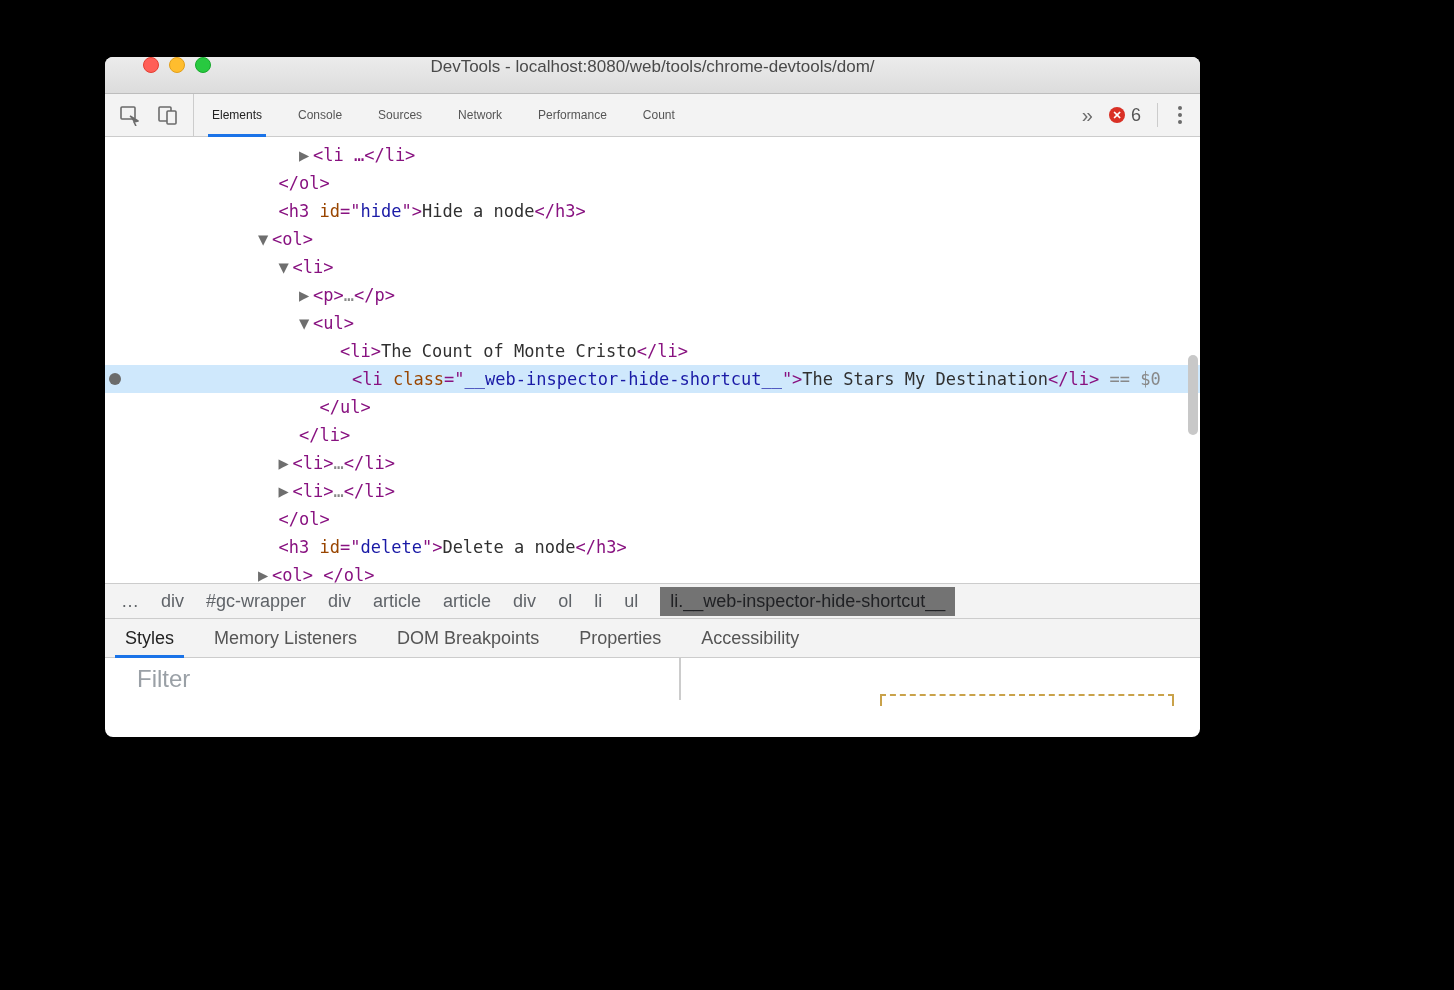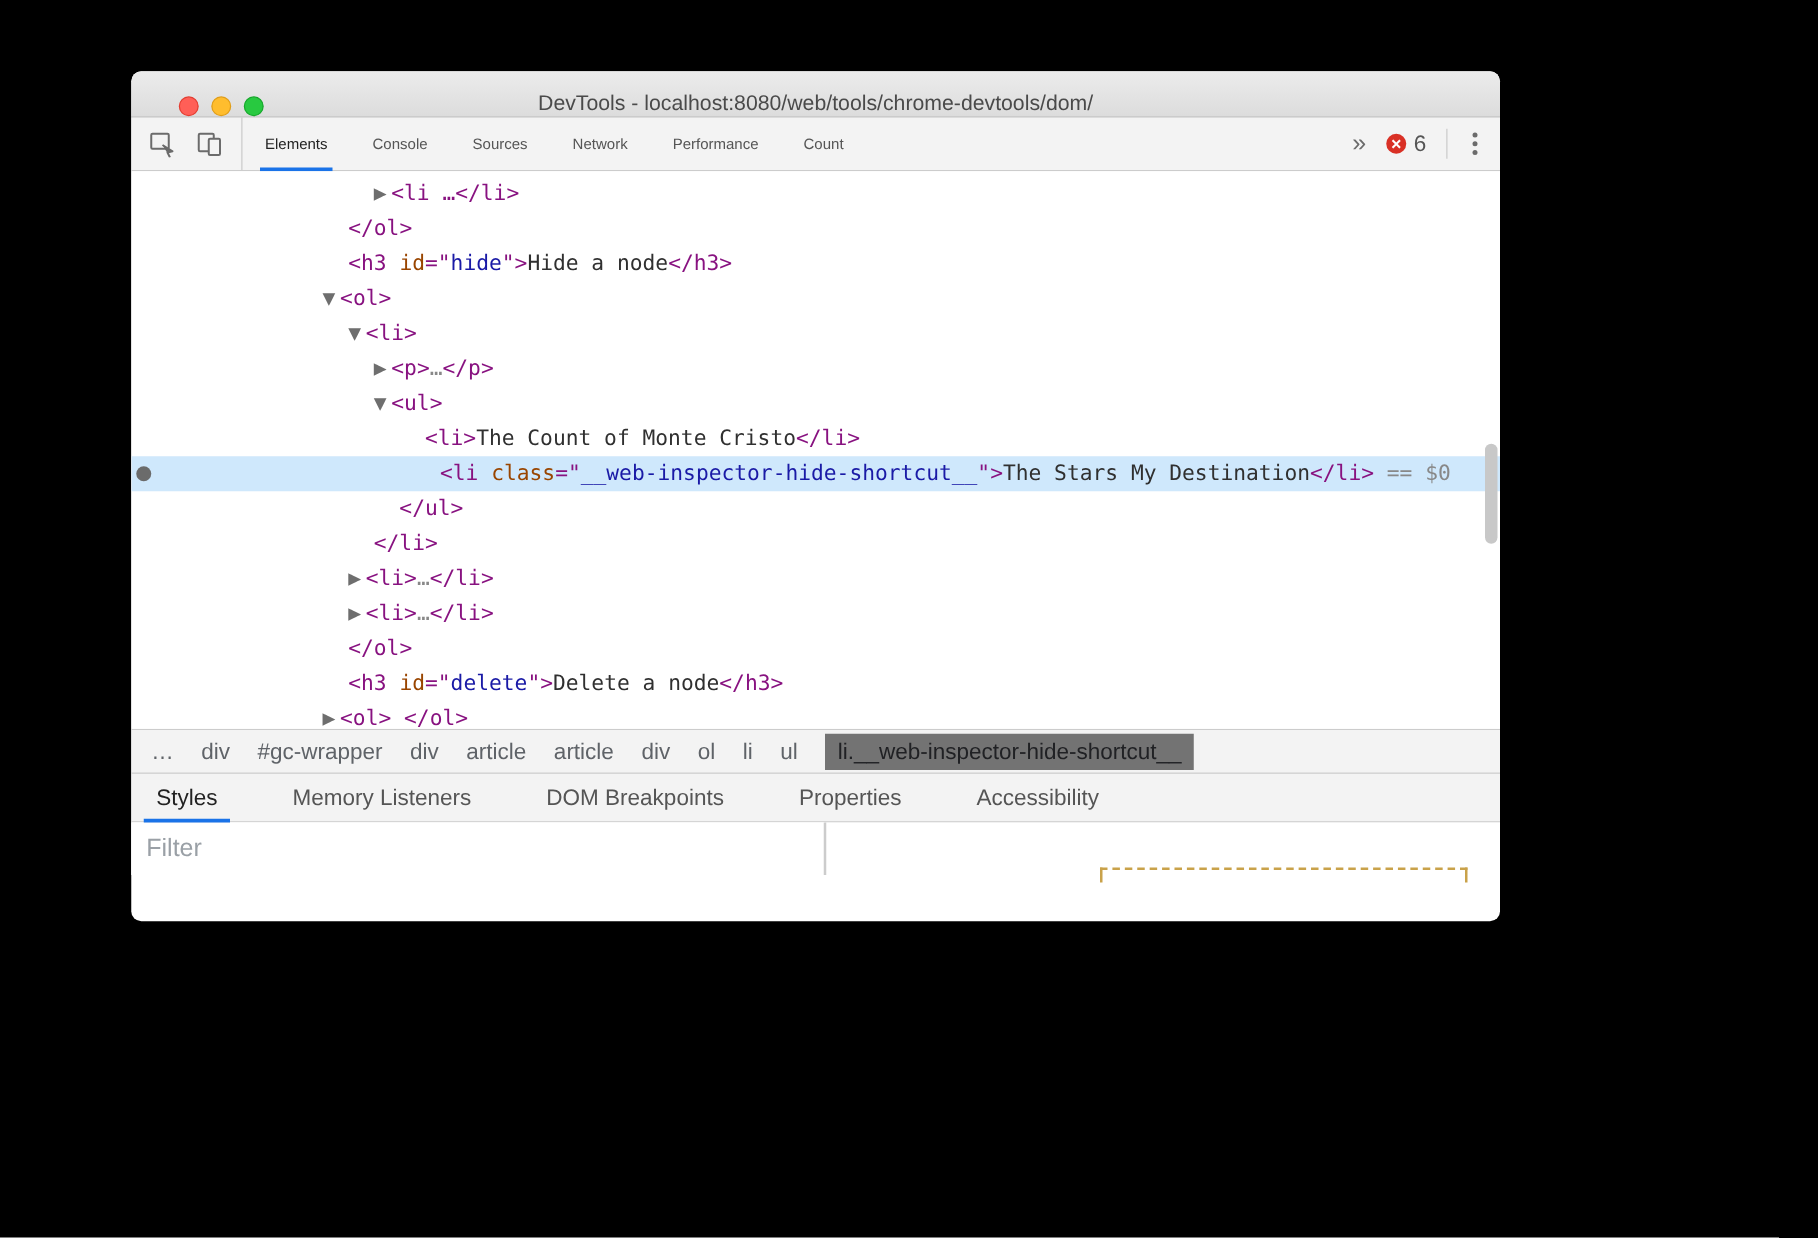--- a/index.html
+++ b/index.html
@@ -5,7 +5,7 @@
   html,body{margin:0;padding:0;height:100%;}
   body{background:#000;font-family:-apple-system,BlinkMacSystemFont,"Segoe UI",Helvetica,Arial,sans-serif;font-size:16px;color:#333;}
   .window{position:absolute;left:105px;top:57px;width:1095px;height:680px;background:#fff;border-radius:8px;box-shadow:0 20px 60px rgba(0,0,0,0.6);overflow:hidden;}
-  .titlebar{height:36px;background:linear-gradient(#ececec,#dcdcdc);border-bottom:1px solid #bdbdbd;display:flex;align-items:flex-end;position:relative;padding-left:24px;}
+  .titlebar{height:36px;background:linear-gradient(#ececec,#dcdcdc);border-bottom:1px solid #bdbdbd;display:flex;align-items:flex-start;position:relative;padding-left:24px;}
   .traffic{display:flex;gap:10px;padding-left:14px;}
   .dot{width:14px;height:14px;border-radius:50%;}
   .dot.r{background:#ff5f57;border:1px solid #e33e32;}

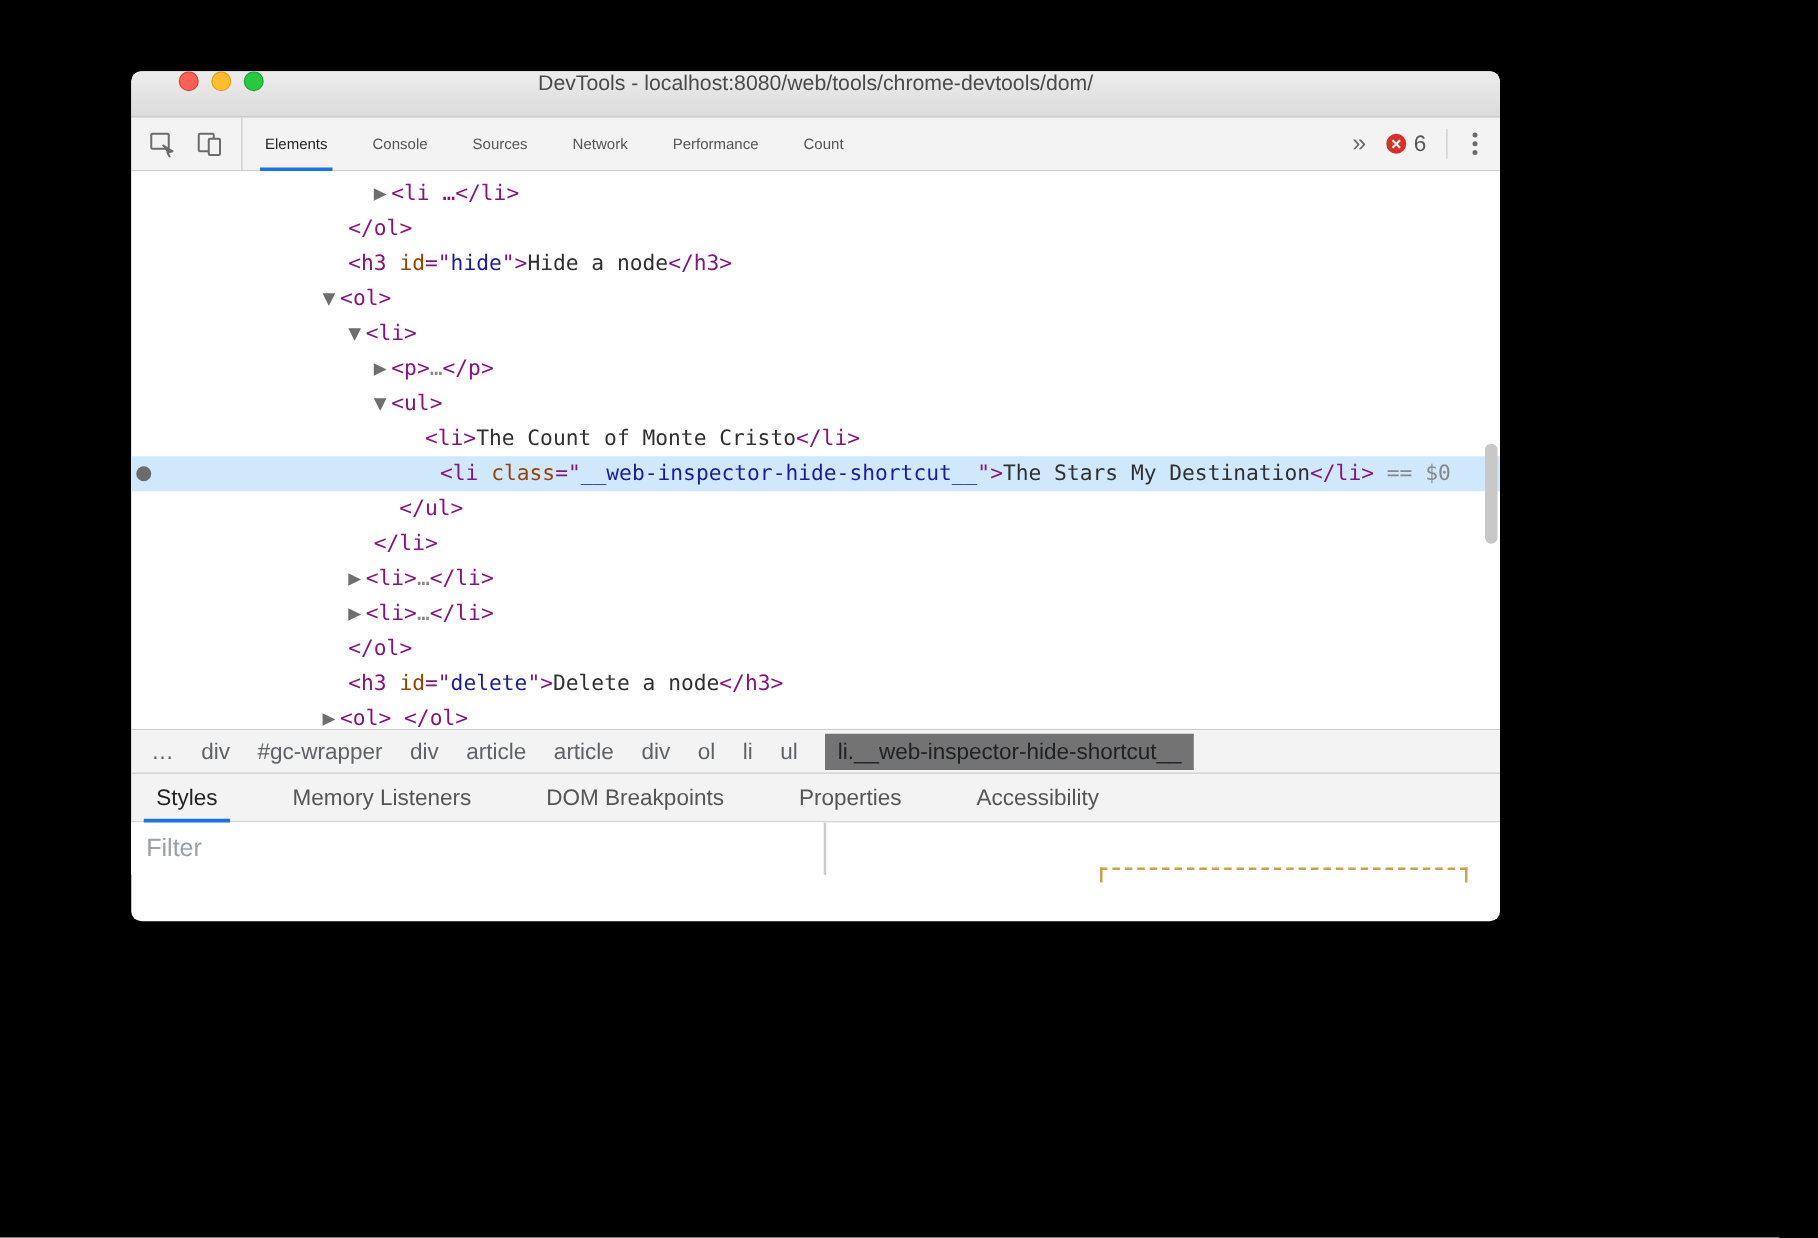--- a/index.html
+++ b/index.html
@@ -48,7 +48,7 @@
   .crumb{cursor:pointer;white-space:nowrap;}
   .crumb.last{background:#737373;padding:4px 10px;color:#202124;}
   
-  .subtabs{height:38px;border-top:1px solid #ccc;border-bottom:1px solid #ccc;background:#f3f3f3;display:flex;align-items:stretch;gap:20px;}
+  .subtabs{height:38px;border-top:1px solid #ccc;border-bottom:1px solid #ccc;background:#f3f3f3;display:flex;align-items:stretch;}
   .subtab{padding:0 20px;display:flex;align-items:center;font-size:18px;color:#555;cursor:pointer;position:relative;}
   .subtab.active{color:#222;}
   .subtab.active::after{content:"";position:absolute;left:10px;right:10px;bottom:-1px;height:3px;background:#1a73e8;}

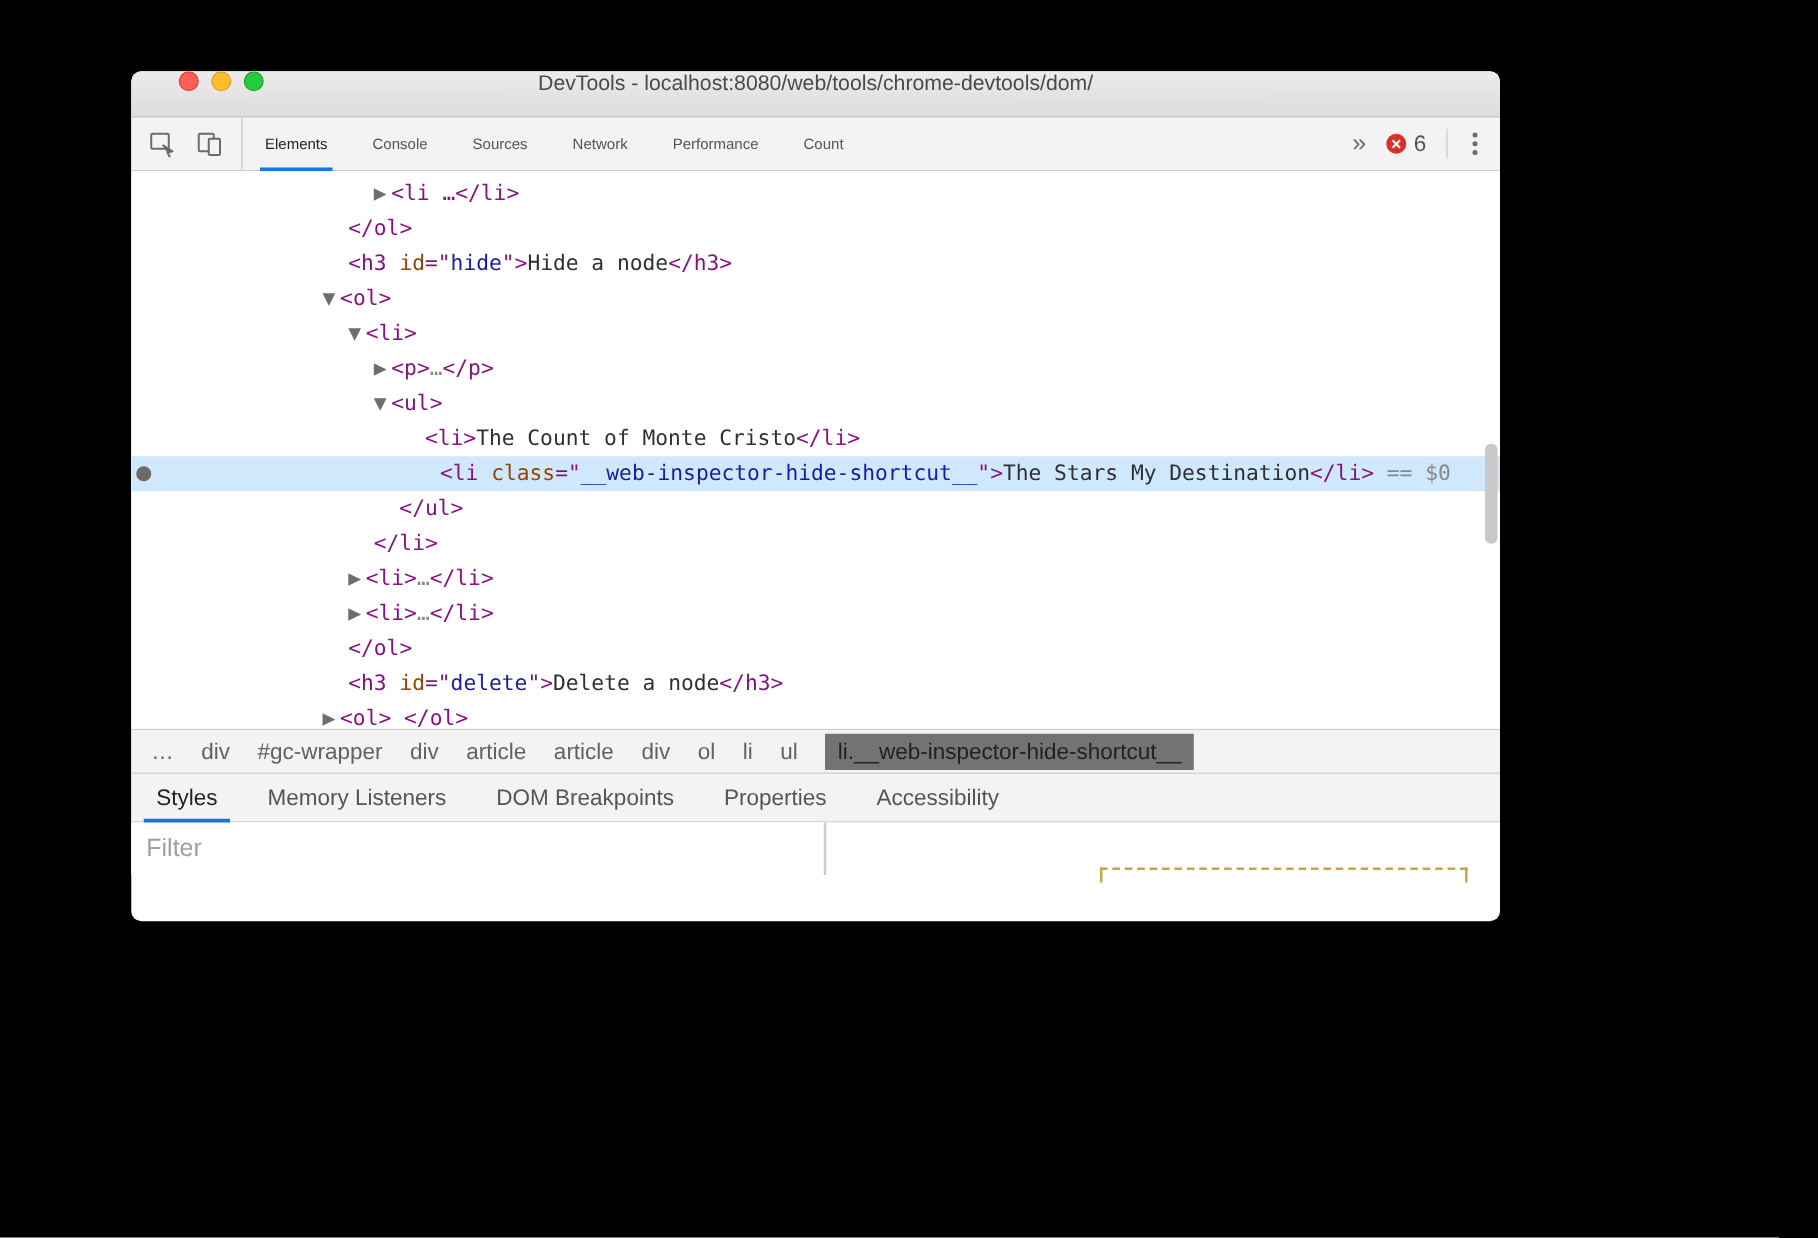--- a/index.html
+++ b/index.html
@@ -54,7 +54,7 @@
   .subtab.active::after{content:"";position:absolute;left:10px;right:10px;bottom:-1px;height:3px;background:#1a73e8;}
   
   .styles-bar{height:42px;display:flex;align-items:stretch;background:#fff;}
-  .filter-input{flex:0 0 530px;border:none;border-right:1px solid #ccc;padding:0 12px;font-size:20px;color:#333;outline:none;}
+  .filter-input{flex:0 0 530px;border:none;border-right:1px solid #ccc;padding:0 12px;font-size:24px;color:#333;outline:none;margin-left:20px;}
   .filter-input::placeholder{color:#9aa0a6;}
   .style-btns{display:flex;align-items:center;gap:0;font-family:Menlo,Consolas,monospace;font-size:17px;color:#5f6368;}
   .style-btn{padding:0 12px;cursor:pointer;}

